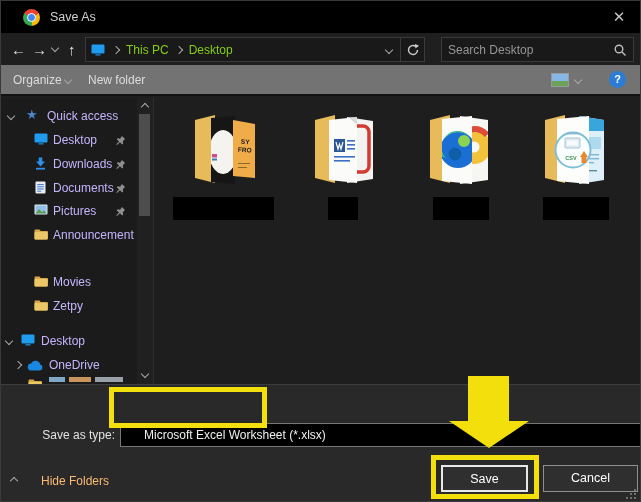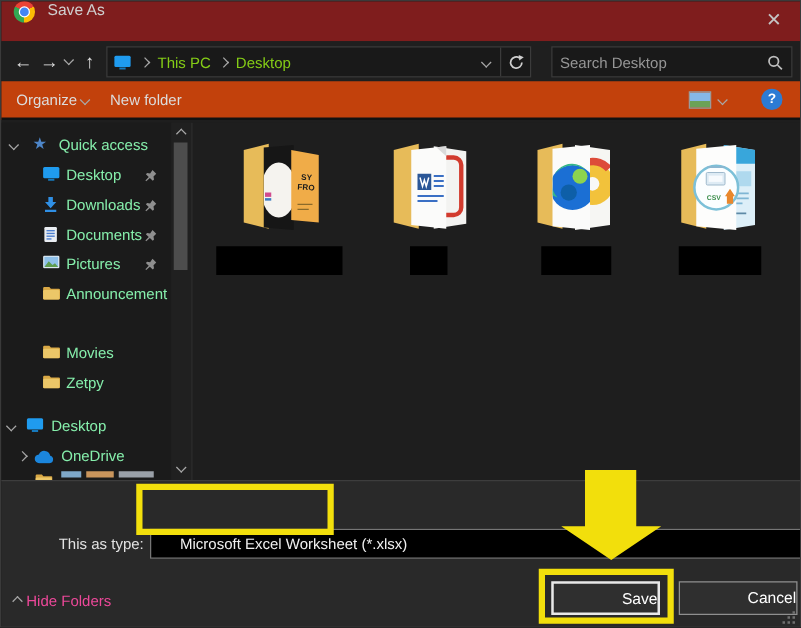--- a/index.html
+++ b/index.html
@@ -8,7 +8,7 @@
   .window{position:absolute;left:0;top:0;width:641px;height:502px;background:#1e1e1e;overflow:hidden;border:1px solid #3a3a3a}
 
   
-  .titlebar{position:absolute;left:0;top:0;width:100%;height:32px;background:#7f1d1d;display:flex;align-items:flex-start;padding:0 10px}
+  .titlebar{position:absolute;left:0;top:0;width:100%;height:32px;background:#000000;display:flex;align-items:center;padding:0 22px}
   .chrome{width:17px;height:17px;border-radius:50%;background:conic-gradient(from -60deg,#EA4335 0 120deg,#FBBC05 0 240deg,#34A853 0 360deg);position:relative;flex:0 0 auto}
   .chrome::before{content:"";position:absolute;inset:4px;background:#4285F4;border:1.5px solid #fff;border-radius:50%}
   .title{margin-left:10px;color:#cfcfcf;font-size:12.5px}

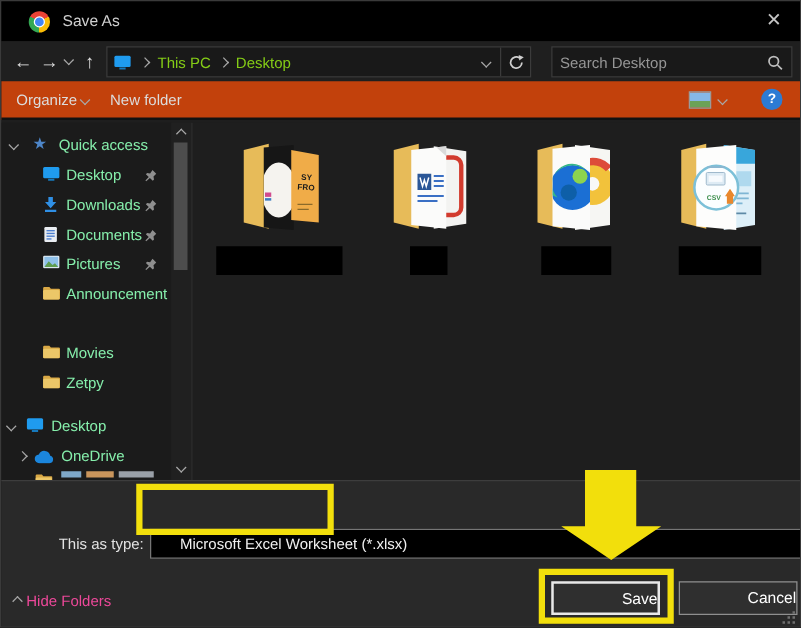--- a/index.html
+++ b/index.html
@@ -30,7 +30,7 @@
   .searchbar input::placeholder{color:#969696}
 
   
-  .toolbar{position:absolute;left:0;top:64px;width:100%;height:31px;background:#c2410c;border-bottom:2px solid #121212}
+  .toolbar{position:absolute;left:0;top:64px;width:100%;height:31px;background:#737373;border-bottom:2px solid #121212}
   .tool-lbl{position:absolute;top:8px;color:#dcdcdc}
   .helpbtn{position:absolute;left:608px;top:6px;width:17px;height:17px;border-radius:50%;background:#2C7BD4;color:#fff;font-weight:bold;font-size:11px;text-align:center;line-height:17px}
   .viewico{position:absolute;left:550px;top:8px;width:18px;height:14px;border:1px solid #9a9a9a;background:linear-gradient(#86b7e6 55%,#6aa257 55%)}

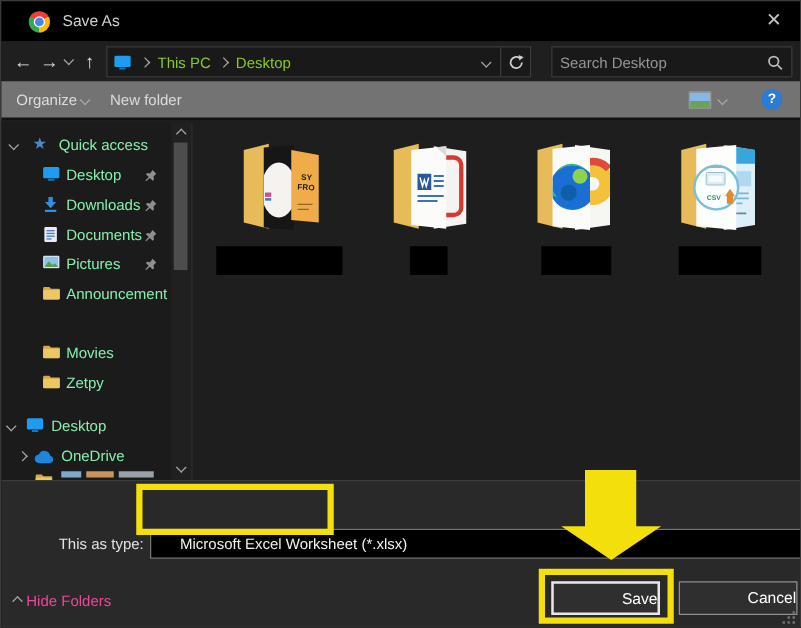--- a/index.html
+++ b/index.html
@@ -39,7 +39,7 @@
   .content{position:absolute;left:0;top:97px;width:100%;height:286px;display:flex;overflow:hidden}
   .sidebar{position:relative;width:136px;background:#1b1b1b;overflow:hidden;flex:0 0 auto}
   .srow{position:absolute;left:0;width:136px;height:22px}
-  .slabel{position:absolute;top:3px;color:#86efac;white-space:nowrap}
+  .slabel{position:absolute;top:3px;color:#c4b5fd;white-space:nowrap}
   .sico{position:absolute;top:3px}
   .pin{position:absolute;left:114px;top:5px}
   .scrolltrack{position:relative;width:16px;background:#202020;flex:0 0 auto}

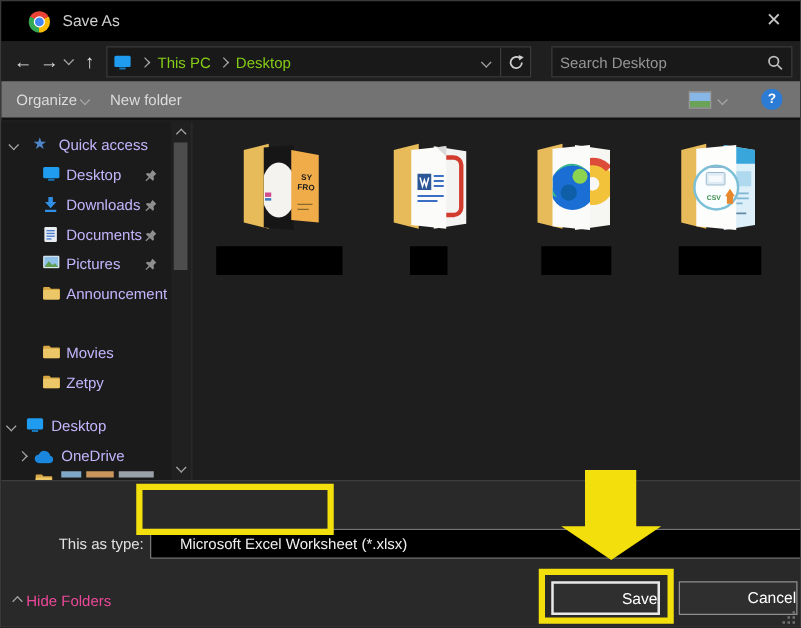--- a/index.html
+++ b/index.html
@@ -338,7 +338,7 @@
 
   <div class="footer">
 
-    <span class="flabel" style="top:43px">This as type:</span>
+    <span class="flabel" style="top:43px">Save as type:</span>
     <div class="ftype-field">
       <span>Microsoft Excel Worksheet (*.xlsx)</span>
       <span class="chev down fchev"></span>

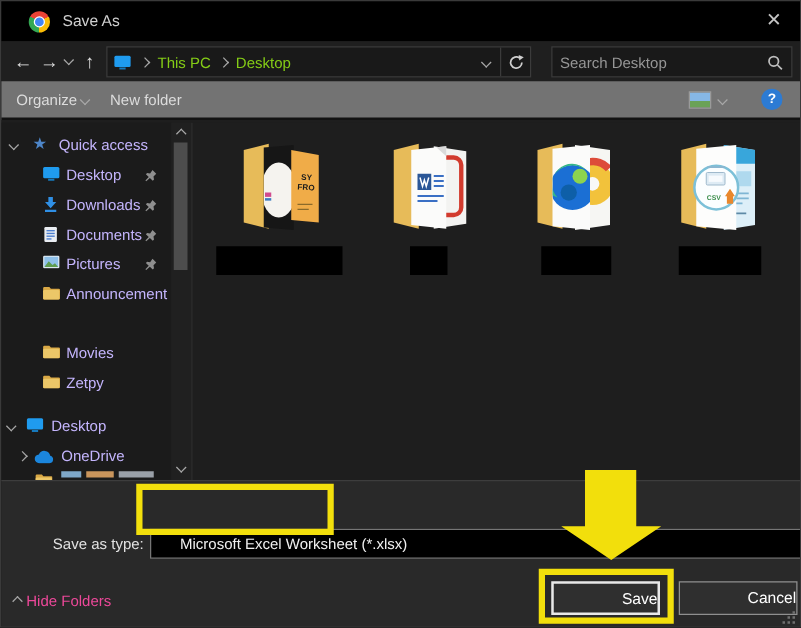--- a/index.html
+++ b/index.html
@@ -59,7 +59,7 @@
   .btn{position:absolute;top:80px;height:27px;background:#2f2f2f;color:#fff;text-align:right;line-height:24px;font-size:12.5px}
   .btn-save{left:440px;width:87px;border:2px solid #e8e8e8}
   .btn-cancel{left:542px;width:95px;border:1px solid #8f8f8f}
-  .hidefolders{position:absolute;left:10px;top:89px;color:#ec4899;display:flex;align-items:flex-start;gap:4px}
+  .hidefolders{position:absolute;left:10px;top:89px;color:#fdba74;display:flex;align-items:flex-start;gap:24px}
   .grip{position:absolute;right:3px;bottom:3px}
 
   

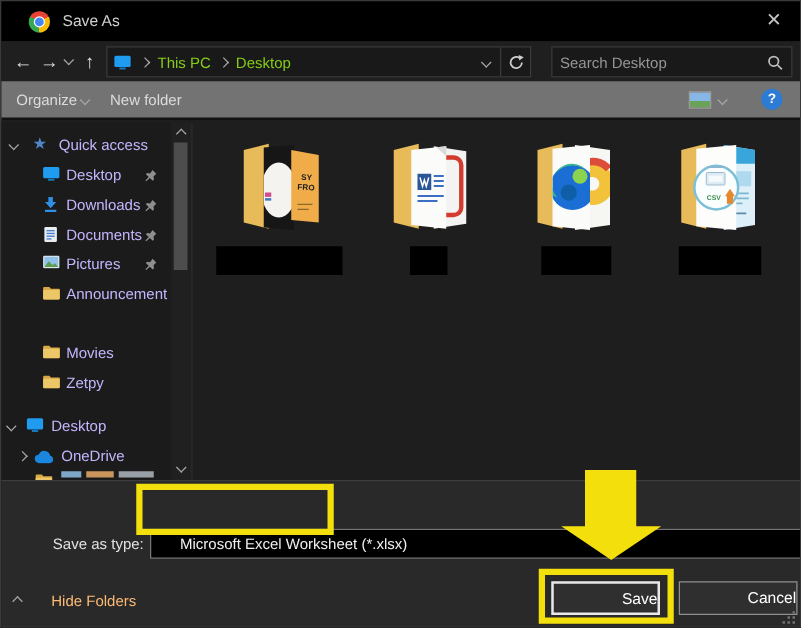--- a/index.html
+++ b/index.html
@@ -56,7 +56,7 @@
   .fname-field input{width:100%;height:100%;background:transparent;border:none;outline:none;color:#fff;font:13px "Liberation Sans","DejaVu Sans",sans-serif;padding:0 22px 0 6px}
   .ftype-field{position:absolute;left:119px;top:38px;width:581px;height:24px;background:#000000;border:1px solid #767676;display:flex;align-items:center;padding:0 22px 0 23px;color:#f0f0f0;white-space:nowrap}
   .fchev{position:absolute;right:9px;top:9px;border-color:#c8c8c8}
-  .btn{position:absolute;top:80px;height:27px;background:#2f2f2f;color:#fff;text-align:right;line-height:24px;font-size:12.5px}
+  .btn{position:absolute;top:80px;height:27px;background:#2f2f2f;color:#fff;text-align:center;line-height:24px;font-size:12.5px}
   .btn-save{left:440px;width:87px;border:2px solid #e8e8e8}
   .btn-cancel{left:542px;width:95px;border:1px solid #8f8f8f}
   .hidefolders{position:absolute;left:10px;top:89px;color:#fdba74;display:flex;align-items:flex-start;gap:24px}

